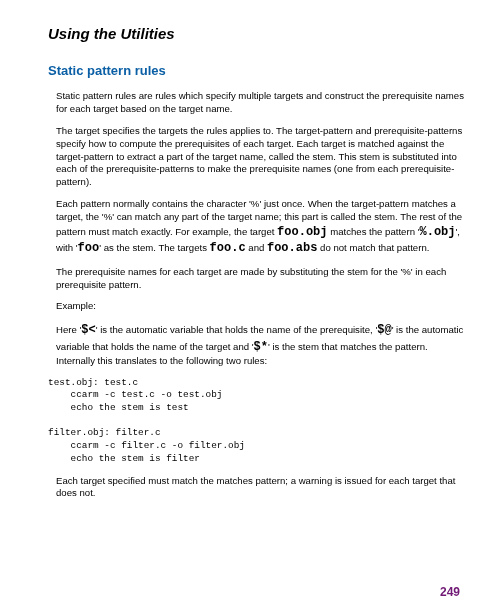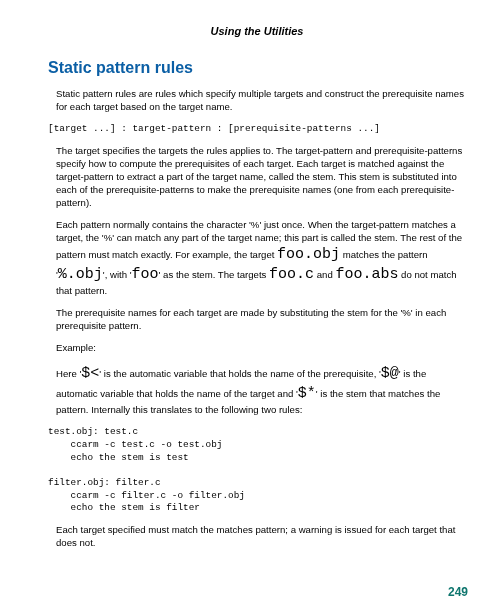--- a/index.html
+++ b/index.html
@@ -19,10 +19,10 @@
     padding: 24px 34px 0 48px;
   }
   .header-right {
-    text-align: center;
+    text-align: left;
     font-style: italic;
     font-weight: bold;
-    font-size: 11px;
+    font-size: 15px;
     margin-bottom: 18px;
   }
   .section-title {

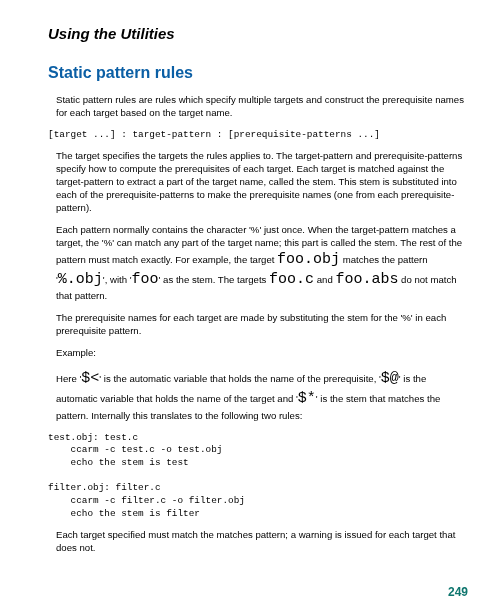--- a/index.html
+++ b/index.html
@@ -28,7 +28,7 @@
   .section-title {
     color: #0b5fa5;
     font-weight: bold;
-    font-size: 16px;
+    font-size: 13px;
     margin-bottom: 10px;
   }
   p {

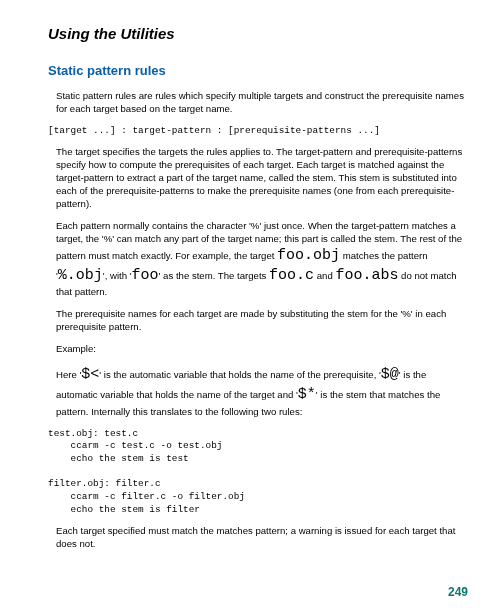--- a/index.html
+++ b/index.html
@@ -66,7 +66,6 @@
 
   <p>Static pattern rules are rules which specify multiple targets and construct the prerequisite names for each target based on the target name.</p>
 
-  <pre>[target ...] : target-pattern : [prerequisite-patterns ...]</pre>
 
   <p>
     <span>The </span><span class="italic">target</span><span> specifies the targets the rules applies to. The </span><span class="italic">target-pattern</span><span> and </span><span class="italic">prerequisite-patterns</span><span> specify how to compute the prerequisites of each target. Each target is matched against the </span><span class="italic">target-pattern</span><span> to extract a part of the target name, called the </span><span class="italic">stem</span><span>. This stem is substituted into each of the </span><span class="italic">prerequisite-patterns</span><span> to make the prerequisite names (one from each </span><span class="italic">prerequisite-pattern</span><span>).</span>

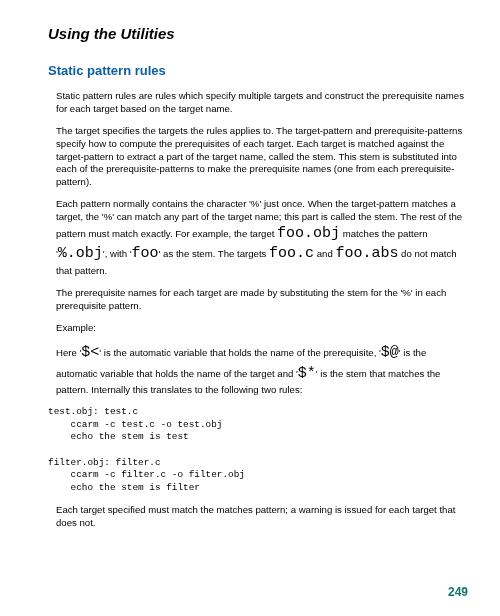--- a/index.html
+++ b/index.html
@@ -37,7 +37,8 @@
   .italic { }
   .code-inline {
     font-family: "Courier New", Courier, monospace;
-    font-size: 15px;
+    font-size: 12px;
+    font-weight: bold;
   }
   pre {
     font-family: "Courier New", Courier, monospace;

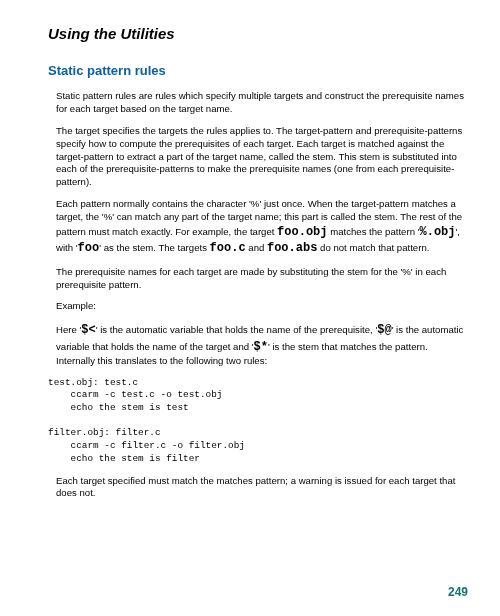--- a/index.html
+++ b/index.html
@@ -49,9 +49,9 @@
   }
   .page-num {
     position: absolute;
-    right: 32px;
+    right: 40px;
     bottom: 16px;
-    color: #0f766e;
+    color: #701a75;
     font-weight: bold;
     font-size: 12px;
   }

